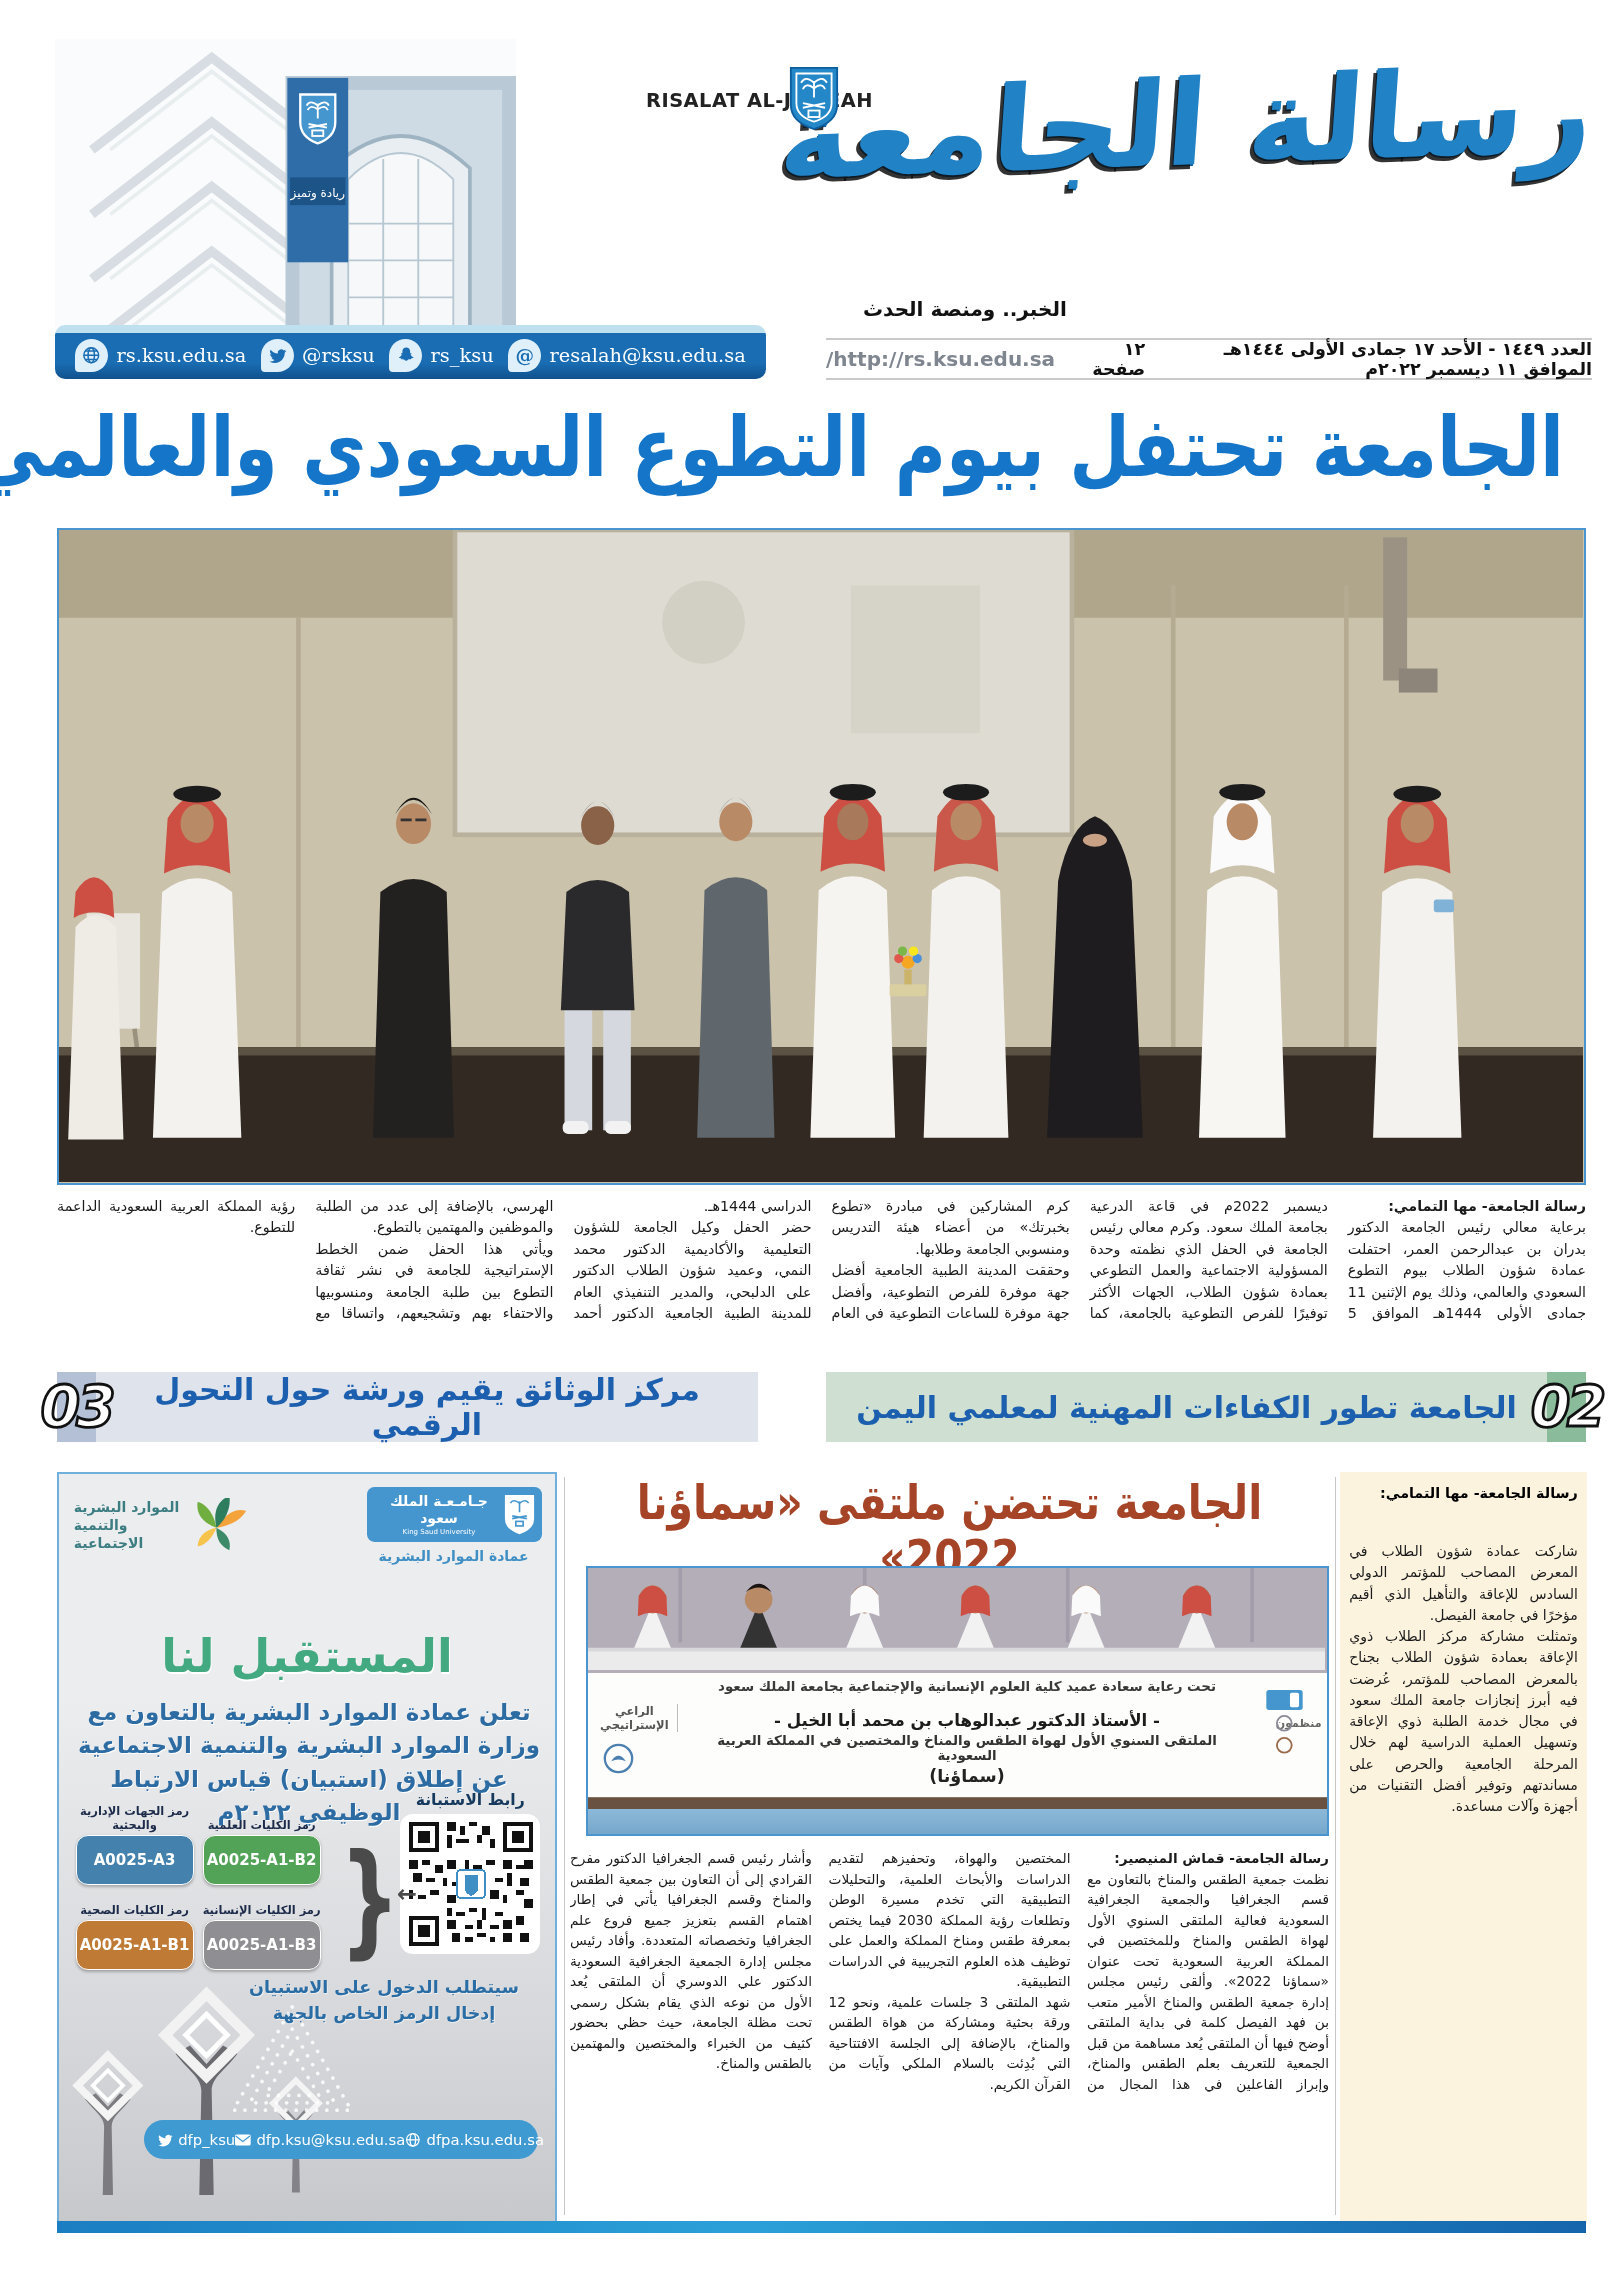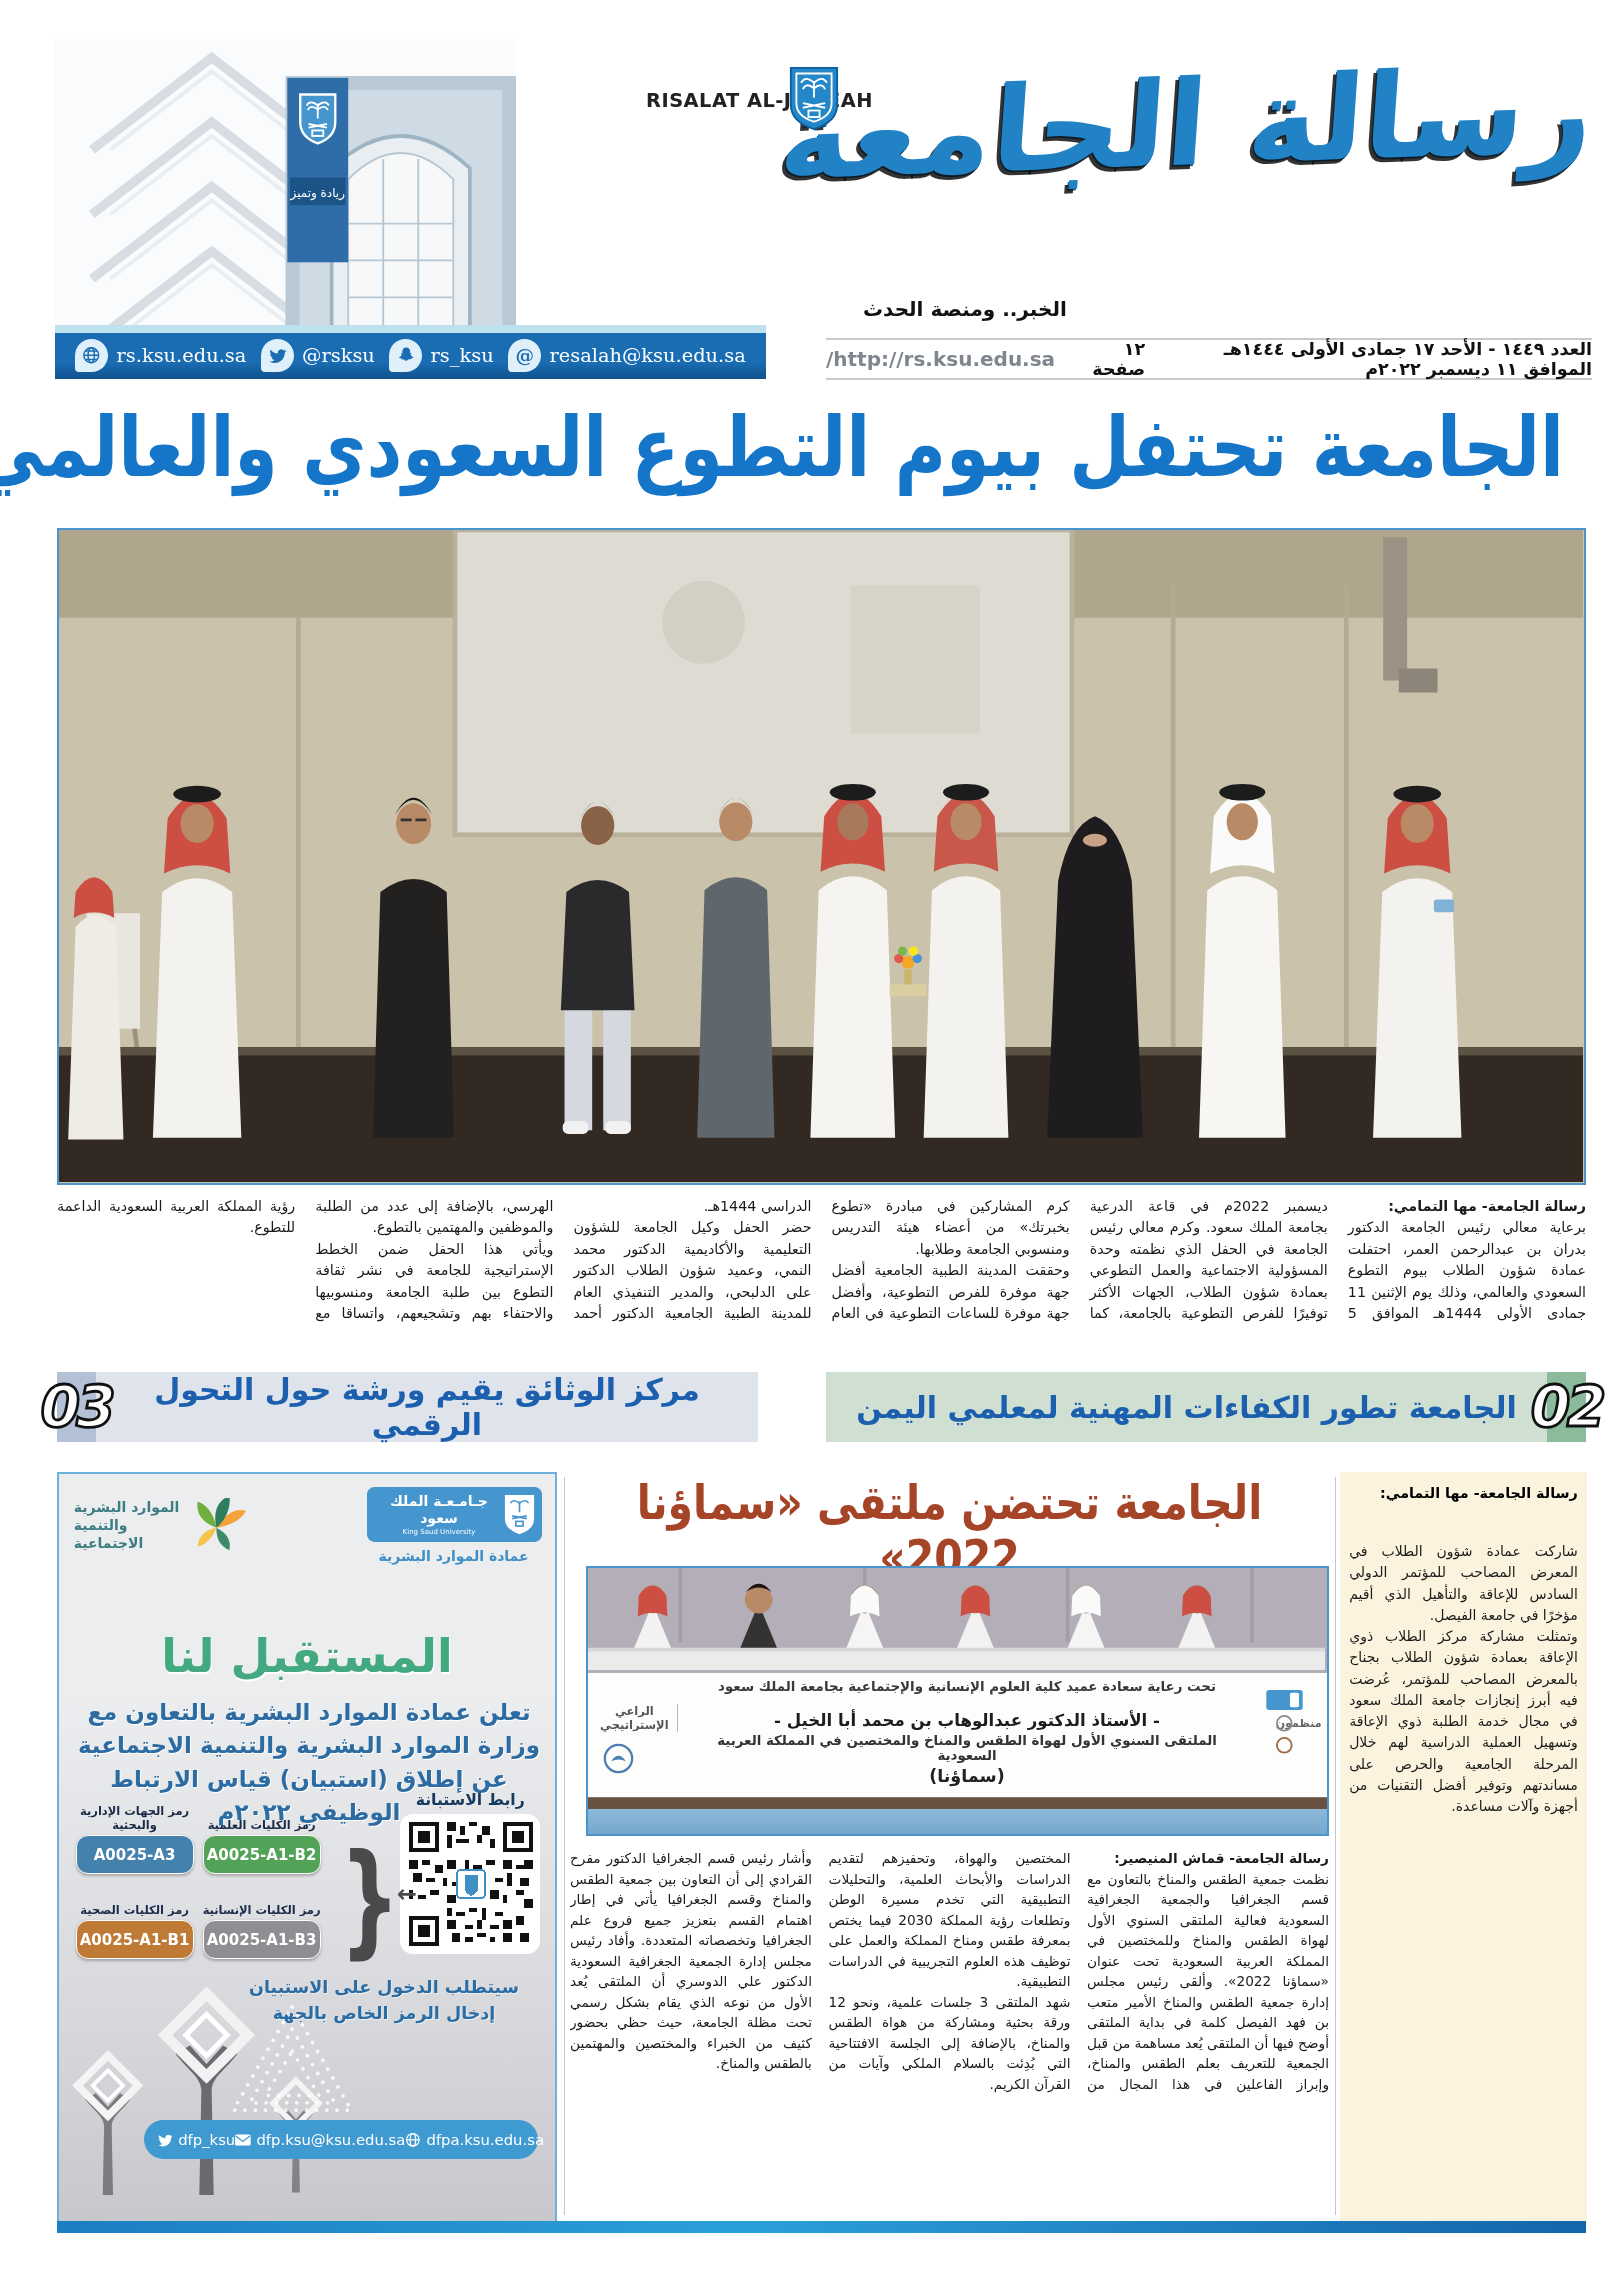--- a/index.html
+++ b/index.html
@@ -21,7 +21,7 @@
 
   .social-bar { left:55px; top:325px; width:711px; height:54px;
                 background:linear-gradient(#bfe0ee 0 14%, #1a6db3 14% 70%, #10518d);
-                display:flex; align-items:center; justify-content:space-around; padding:7.4px 13px 0; }
+                display:flex; align-items:center; justify-content:space-around; padding:7.4px 13px 0;border-radius:10px; }
   .social-item { display:flex; align-items:center; gap:8.3px; color:#fff; font-size:19.4px; font-family:"DejaVu Serif", serif; }
   .social-bubble { width:33px; height:33px; border-radius:50% 50% 50% 12%; background:#dff0fa;
                    display:flex; align-items:center; justify-content:center; color:#1a6db3; font-weight:bold; }

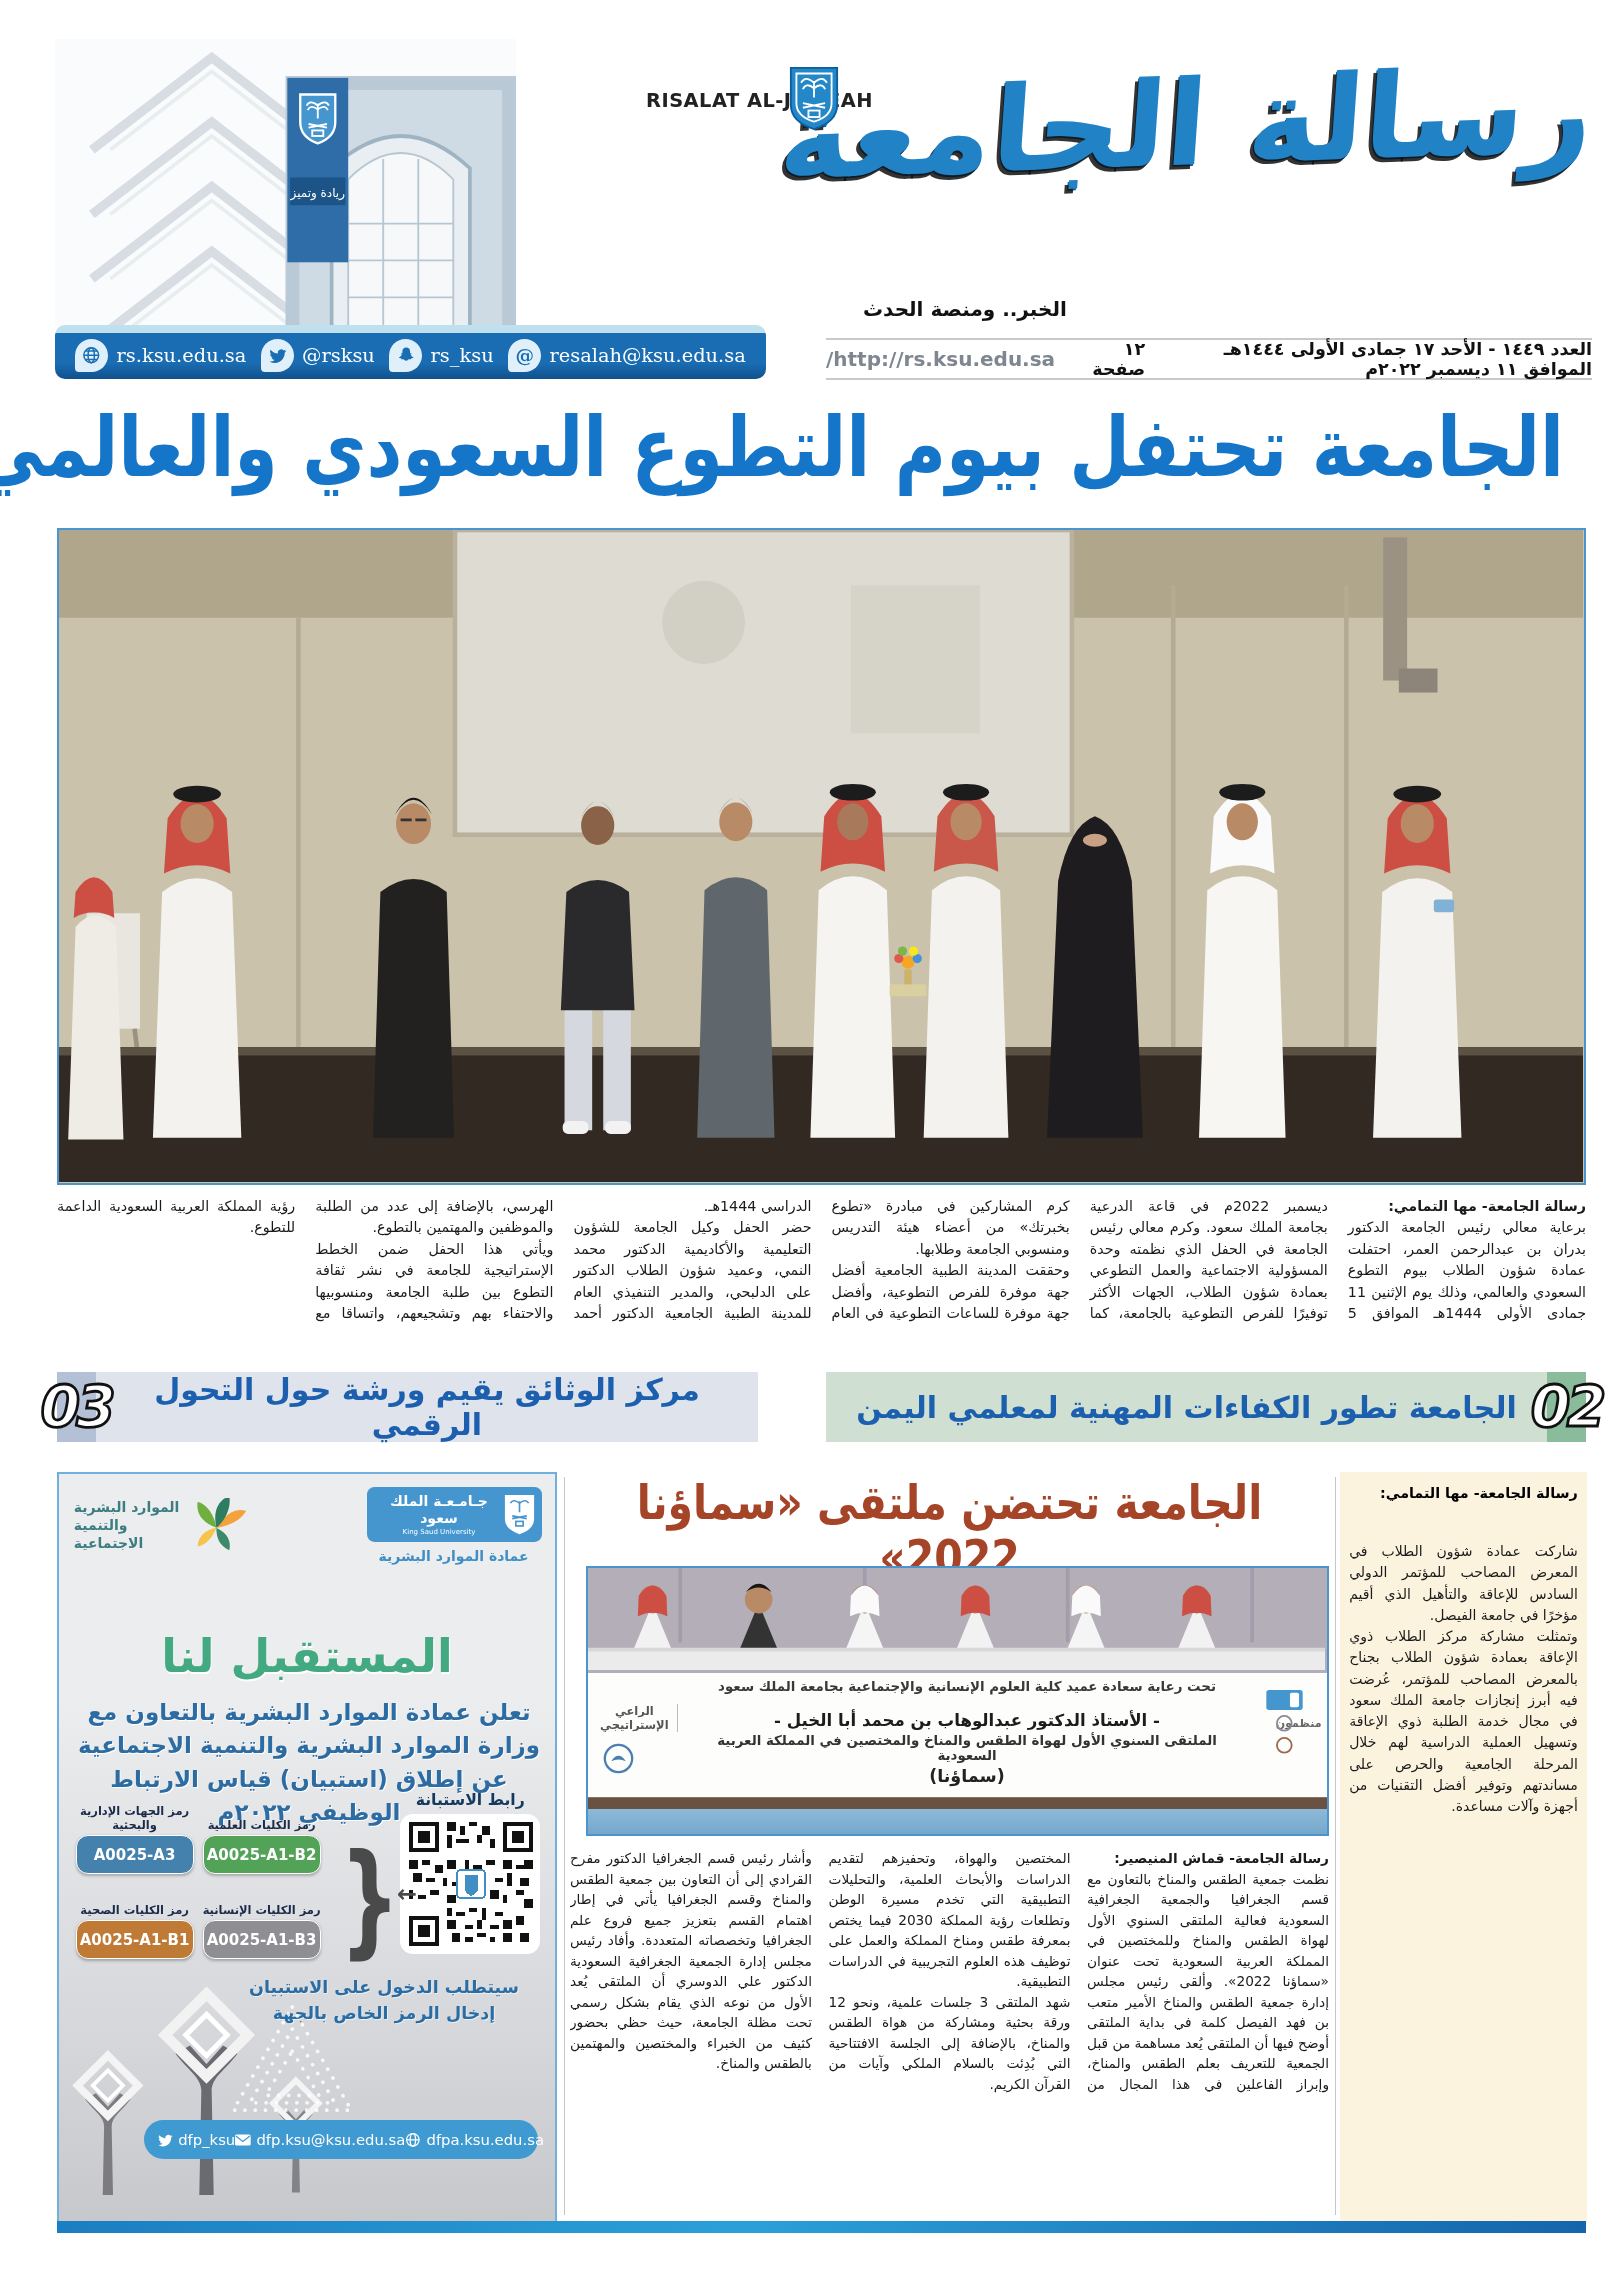--- a/index.html
+++ b/index.html
@@ -98,7 +98,7 @@
   .code-cell { position:absolute; width:118px; text-align:center; }
   .code-label { font-size:11.5px; font-weight:bold; color:#1c2b4a; line-height:1.25; min-height:29.5px;
                 display:flex; align-items:flex-end; justify-content:center; }
-  .pill { margin-top:2.8px; height:39px; border:1.8px solid #fff; border-radius:12px; color:#fff; font-size:15px; font-weight:bold;
+  .pill { margin-top:2.8px; height:50px; border:1.8px solid #fff; border-radius:12px; color:#fff; font-size:15px; font-weight:bold;
           display:flex; align-items:center; justify-content:center; box-shadow:0 1.8px 2.8px rgba(0,0,0,.25); direction:ltr; }
   .pill-b { background:#4581ad; } .pill-g { background:#52a357; } .pill-o { background:#bf7a36; } .pill-gr { background:#8f8f93; }
   .ad-note { position:absolute; right:18.5px; top:500px; width:305px; text-align:center; font-size:17.5px; font-weight:bold;

